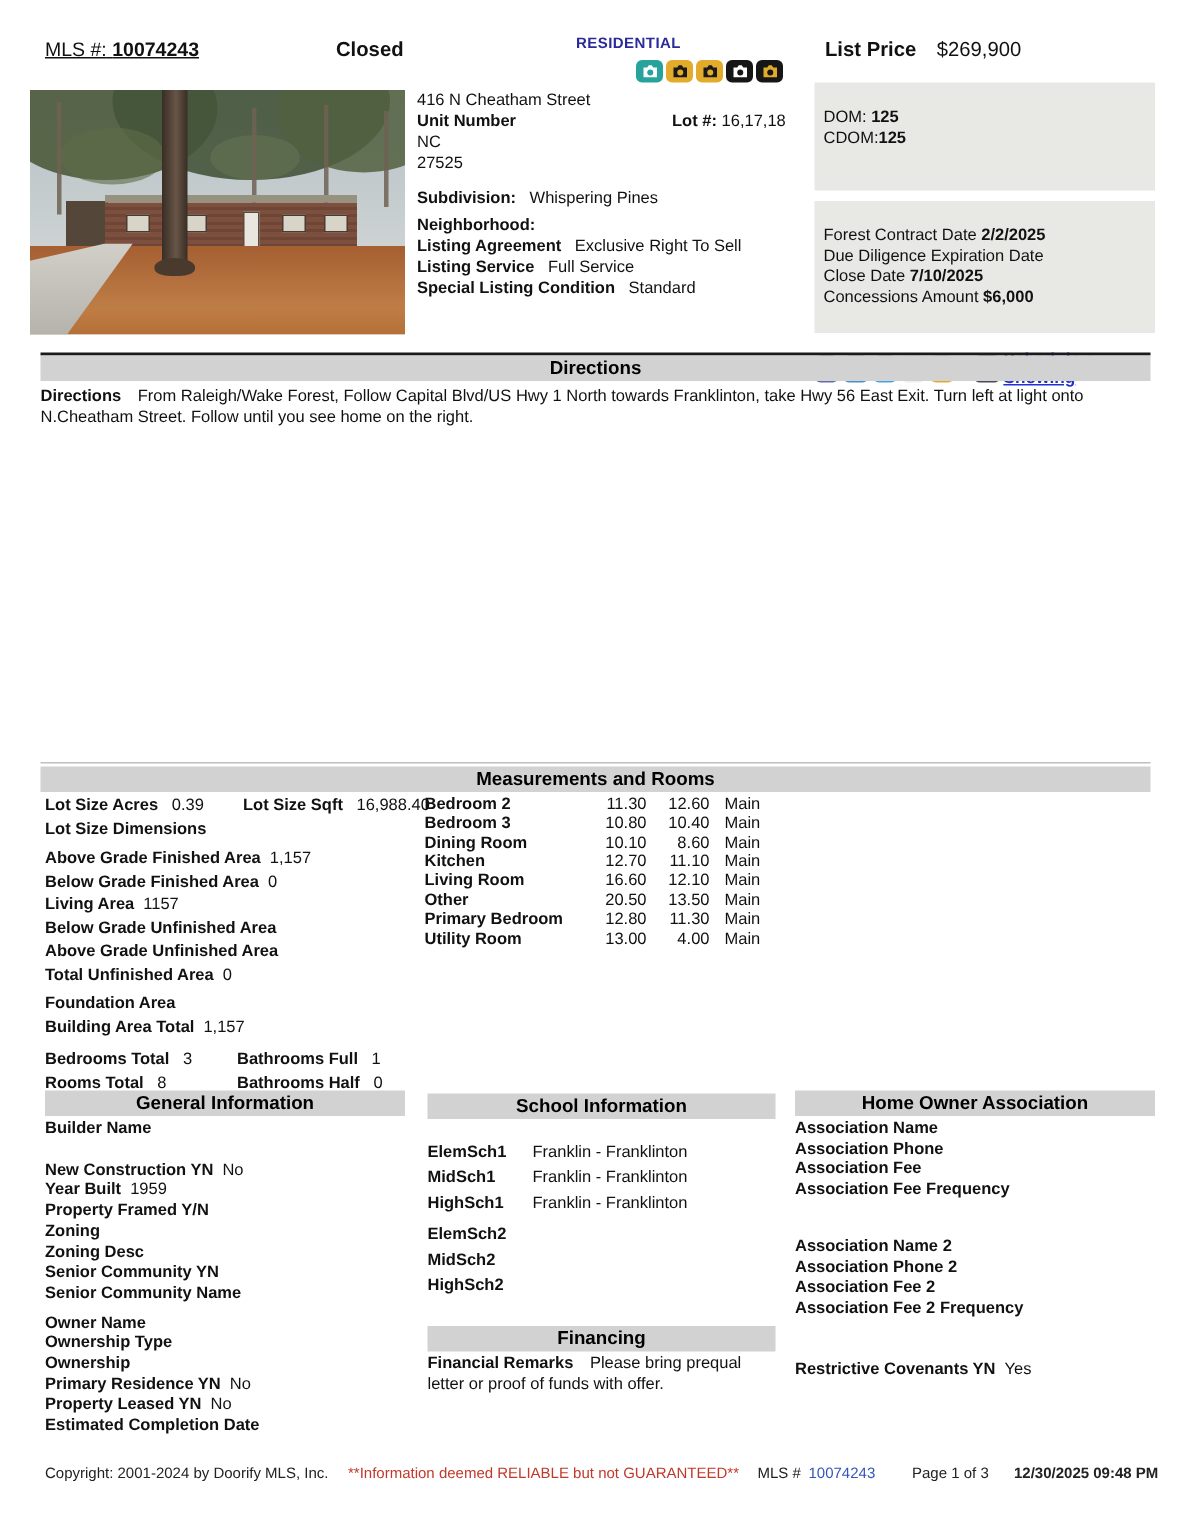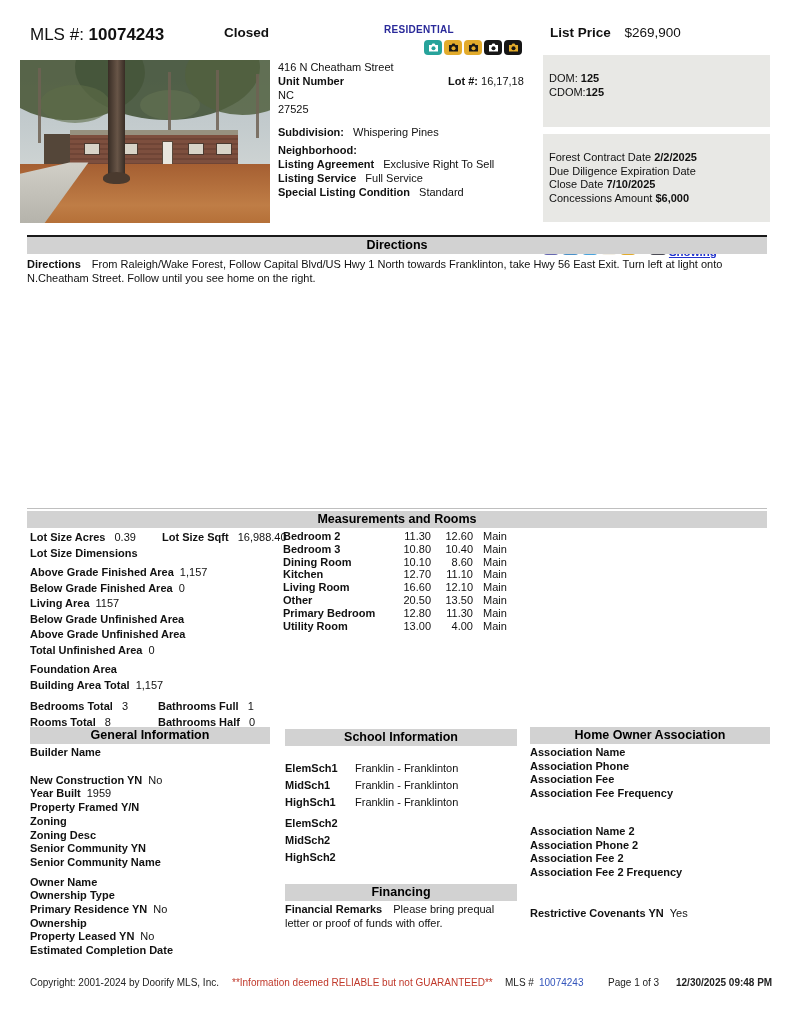--- a/index.html
+++ b/index.html
@@ -21,7 +21,7 @@
   .field .lbl { font-weight:bold; }
   .field .val { font-weight:normal; margin-left:6px; }
   
-  .hdr-mls { left:30px; top:25px; font-size:17px; }
+  .hdr-mls { left:30px; top:25px; font-size:13px;text-decoration:underline; }
   .hdr-status { left:224px; top:25px; font-size:13.5px; font-weight:bold; }
   .hdr-type { left:384px; top:24px; font-size:10px; font-weight:bold; color:#2a2a9a; letter-spacing:.3px; }
   .hdr-price { left:550px; top:25px; font-size:13.5px; }

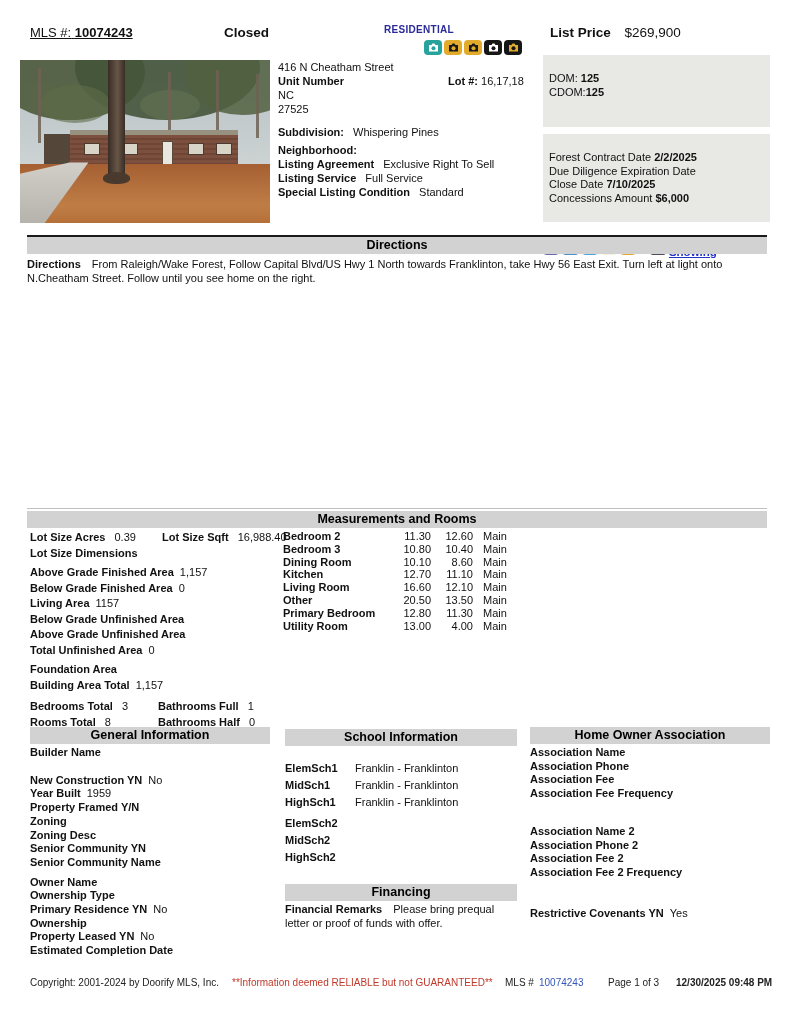--- a/index.html
+++ b/index.html
@@ -353,8 +353,8 @@
       <div style="height:6px"></div>
       <div class="field" style="line-height:13.7px"><span class="lbl">Owner Name</span><span class="val"></span></div>
       <div class="field" style="line-height:13.7px"><span class="lbl">Ownership Type</span><span class="val"></span></div>
+      <div class="field" style="line-height:13.7px"><span class="lbl">Ownership</span><span class="val"></span></div>
       <div class="field" style="line-height:13.7px"><span class="lbl">Primary Residence YN</span><span class="val">No</span></div>
-      <div class="field" style="line-height:13.7px"><span class="lbl">Ownership</span><span class="val"></span></div>
       <div class="field" style="line-height:13.7px"><span class="lbl">Property Leased YN</span><span class="val">No</span></div>
       <div class="field" style="line-height:13.7px"><span class="lbl">Estimated Completion Date</span><span class="val"></span></div>
     </div>

